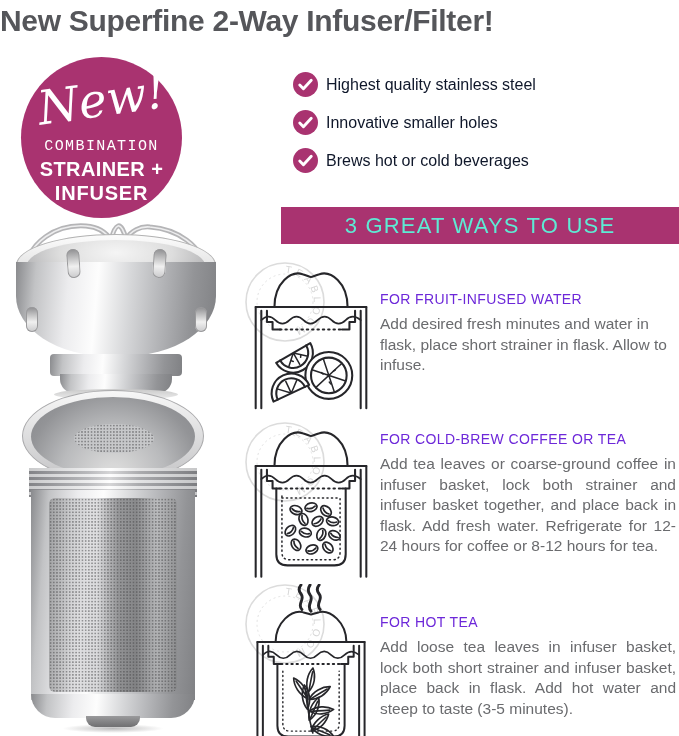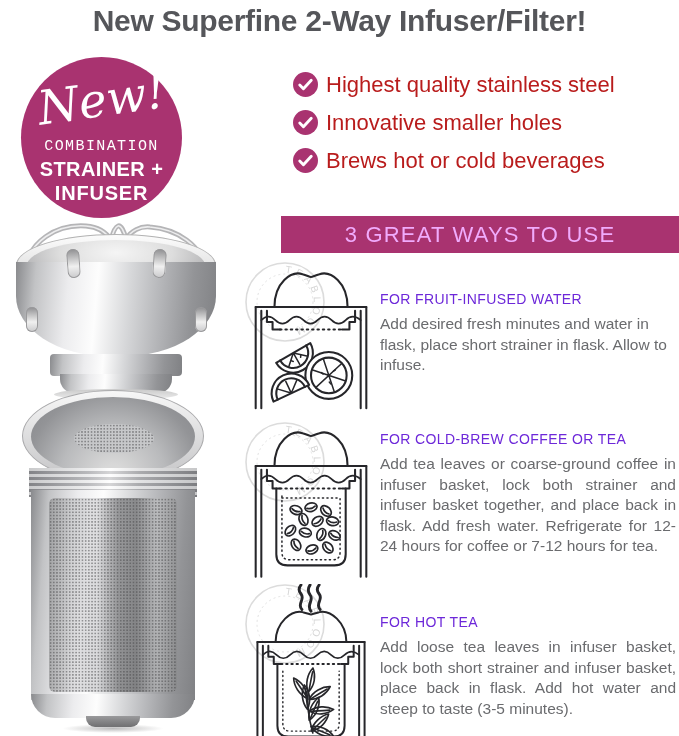--- a/index.html
+++ b/index.html
@@ -10,7 +10,7 @@
   }
   
   .title {
-    position:absolute; top:4px; left:0; width:679px; text-align:center;
+    position:absolute; top:4px; left:0; width:679px; 
     font-size:30px; font-weight:700; color:#55565a; letter-spacing:-0.3px;
   }
   

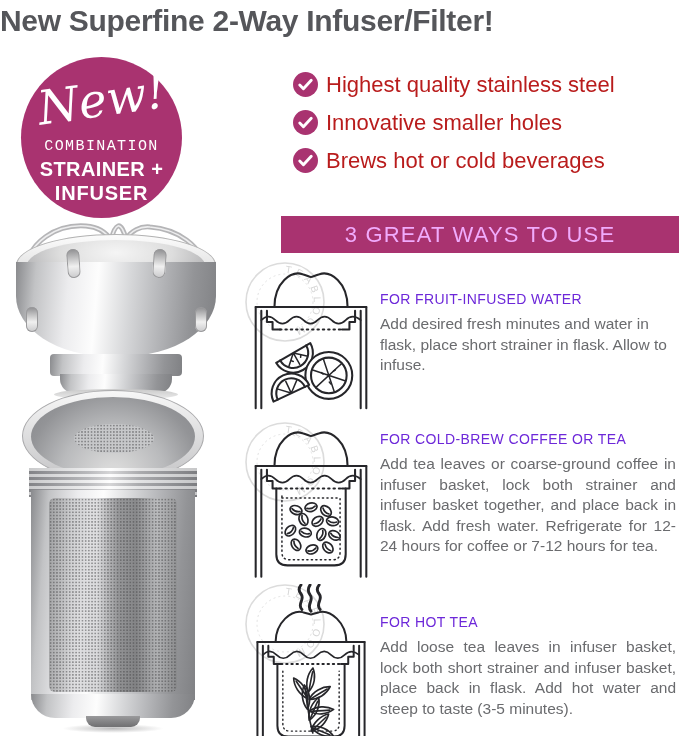--- a/index.html
+++ b/index.html
@@ -68,7 +68,7 @@
   
   .features { position:absolute; left:293px; top:72px; z-index:3; }
   .feature { display:flex; align-items:center; margin-bottom:13px; height:25px; }
-  .feature-label { margin-left:8px; font-size:22px; color:#b91c1c; white-space:nowrap;text-align:center; }
+  .feature-label { margin-left:8px; font-size:16px; color:#0f172a; white-space:nowrap;text-align:center; }
   
   .banner { position:absolute; left:281px; top:216px; width:398px; height:37px;
     background:#a93370; color:#f0abfc; font-size:22px; letter-spacing:1.2px;

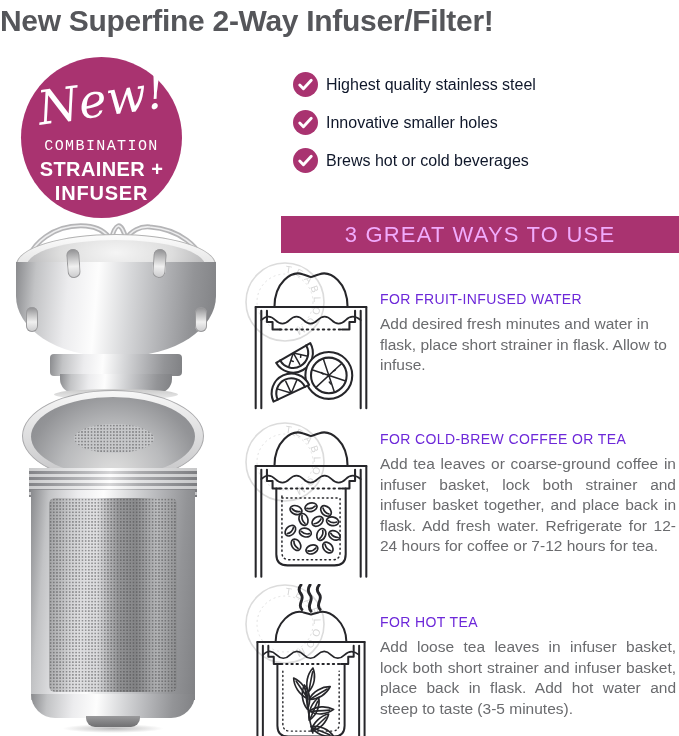--- a/index.html
+++ b/index.html
@@ -70,8 +70,8 @@
   .feature { display:flex; align-items:center; margin-bottom:13px; height:25px; }
   .feature-label { margin-left:8px; font-size:16px; color:#0f172a; white-space:nowrap;text-align:center; }
   
-  .banner { position:absolute; left:281px; top:216px; width:398px; height:37px;
-    background:#a93370; color:#f0abfc; font-size:22px; letter-spacing:1.2px;
+  .banner { position:absolute; left:281px; top:207px; width:398px; height:37px;
+    background:#a93370; color:#5eead4; font-size:22px; letter-spacing:1.2px;
     text-align:center; line-height:37px; z-index:3; }
   
   .wm { position:absolute; z-index:1; }

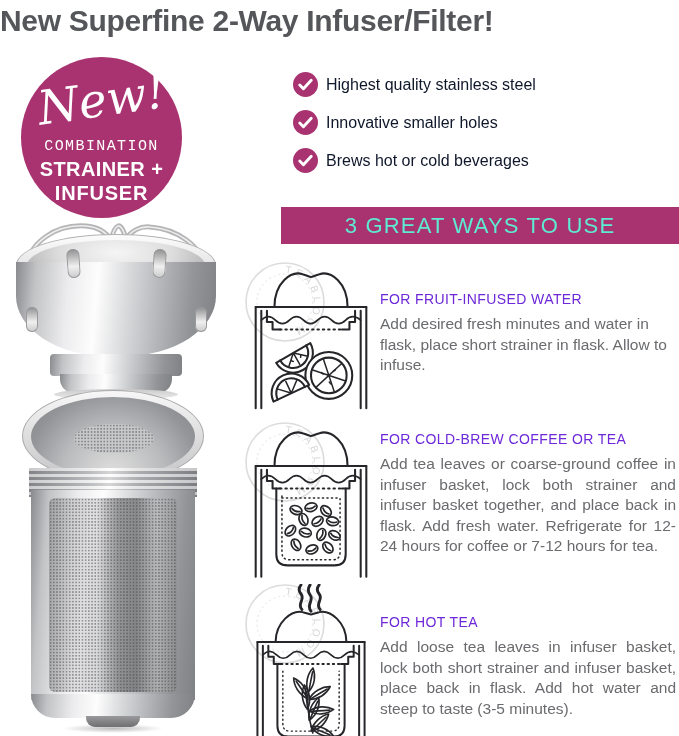--- a/index.html
+++ b/index.html
@@ -279,7 +279,7 @@
   </svg>
   <div class="sec-text s2-text">
     <div class="sec-heading">FOR COLD-BREW COFFEE OR TEA</div>
-    <div class="sec-body just">Add tea leaves or coarse-ground coffee in infuser basket, lock both strainer and infuser basket together, and place back in flask. Add fresh water. Refrigerate for 12-24 hours for coffee or 7-12 hours for tea.</div>
+    <div class="sec-body just">Add tea leaves or coarse-ground coffee in infuser basket, lock both strainer and infuser basket together, and place back in flask. Add fresh water. Refrigerate for 12-24 hours for coffee or 8-12 hours for tea.</div>
   </div>
 
   <svg class="wm s3-wm" width="84" height="84" viewBox="0 0 84 84">

